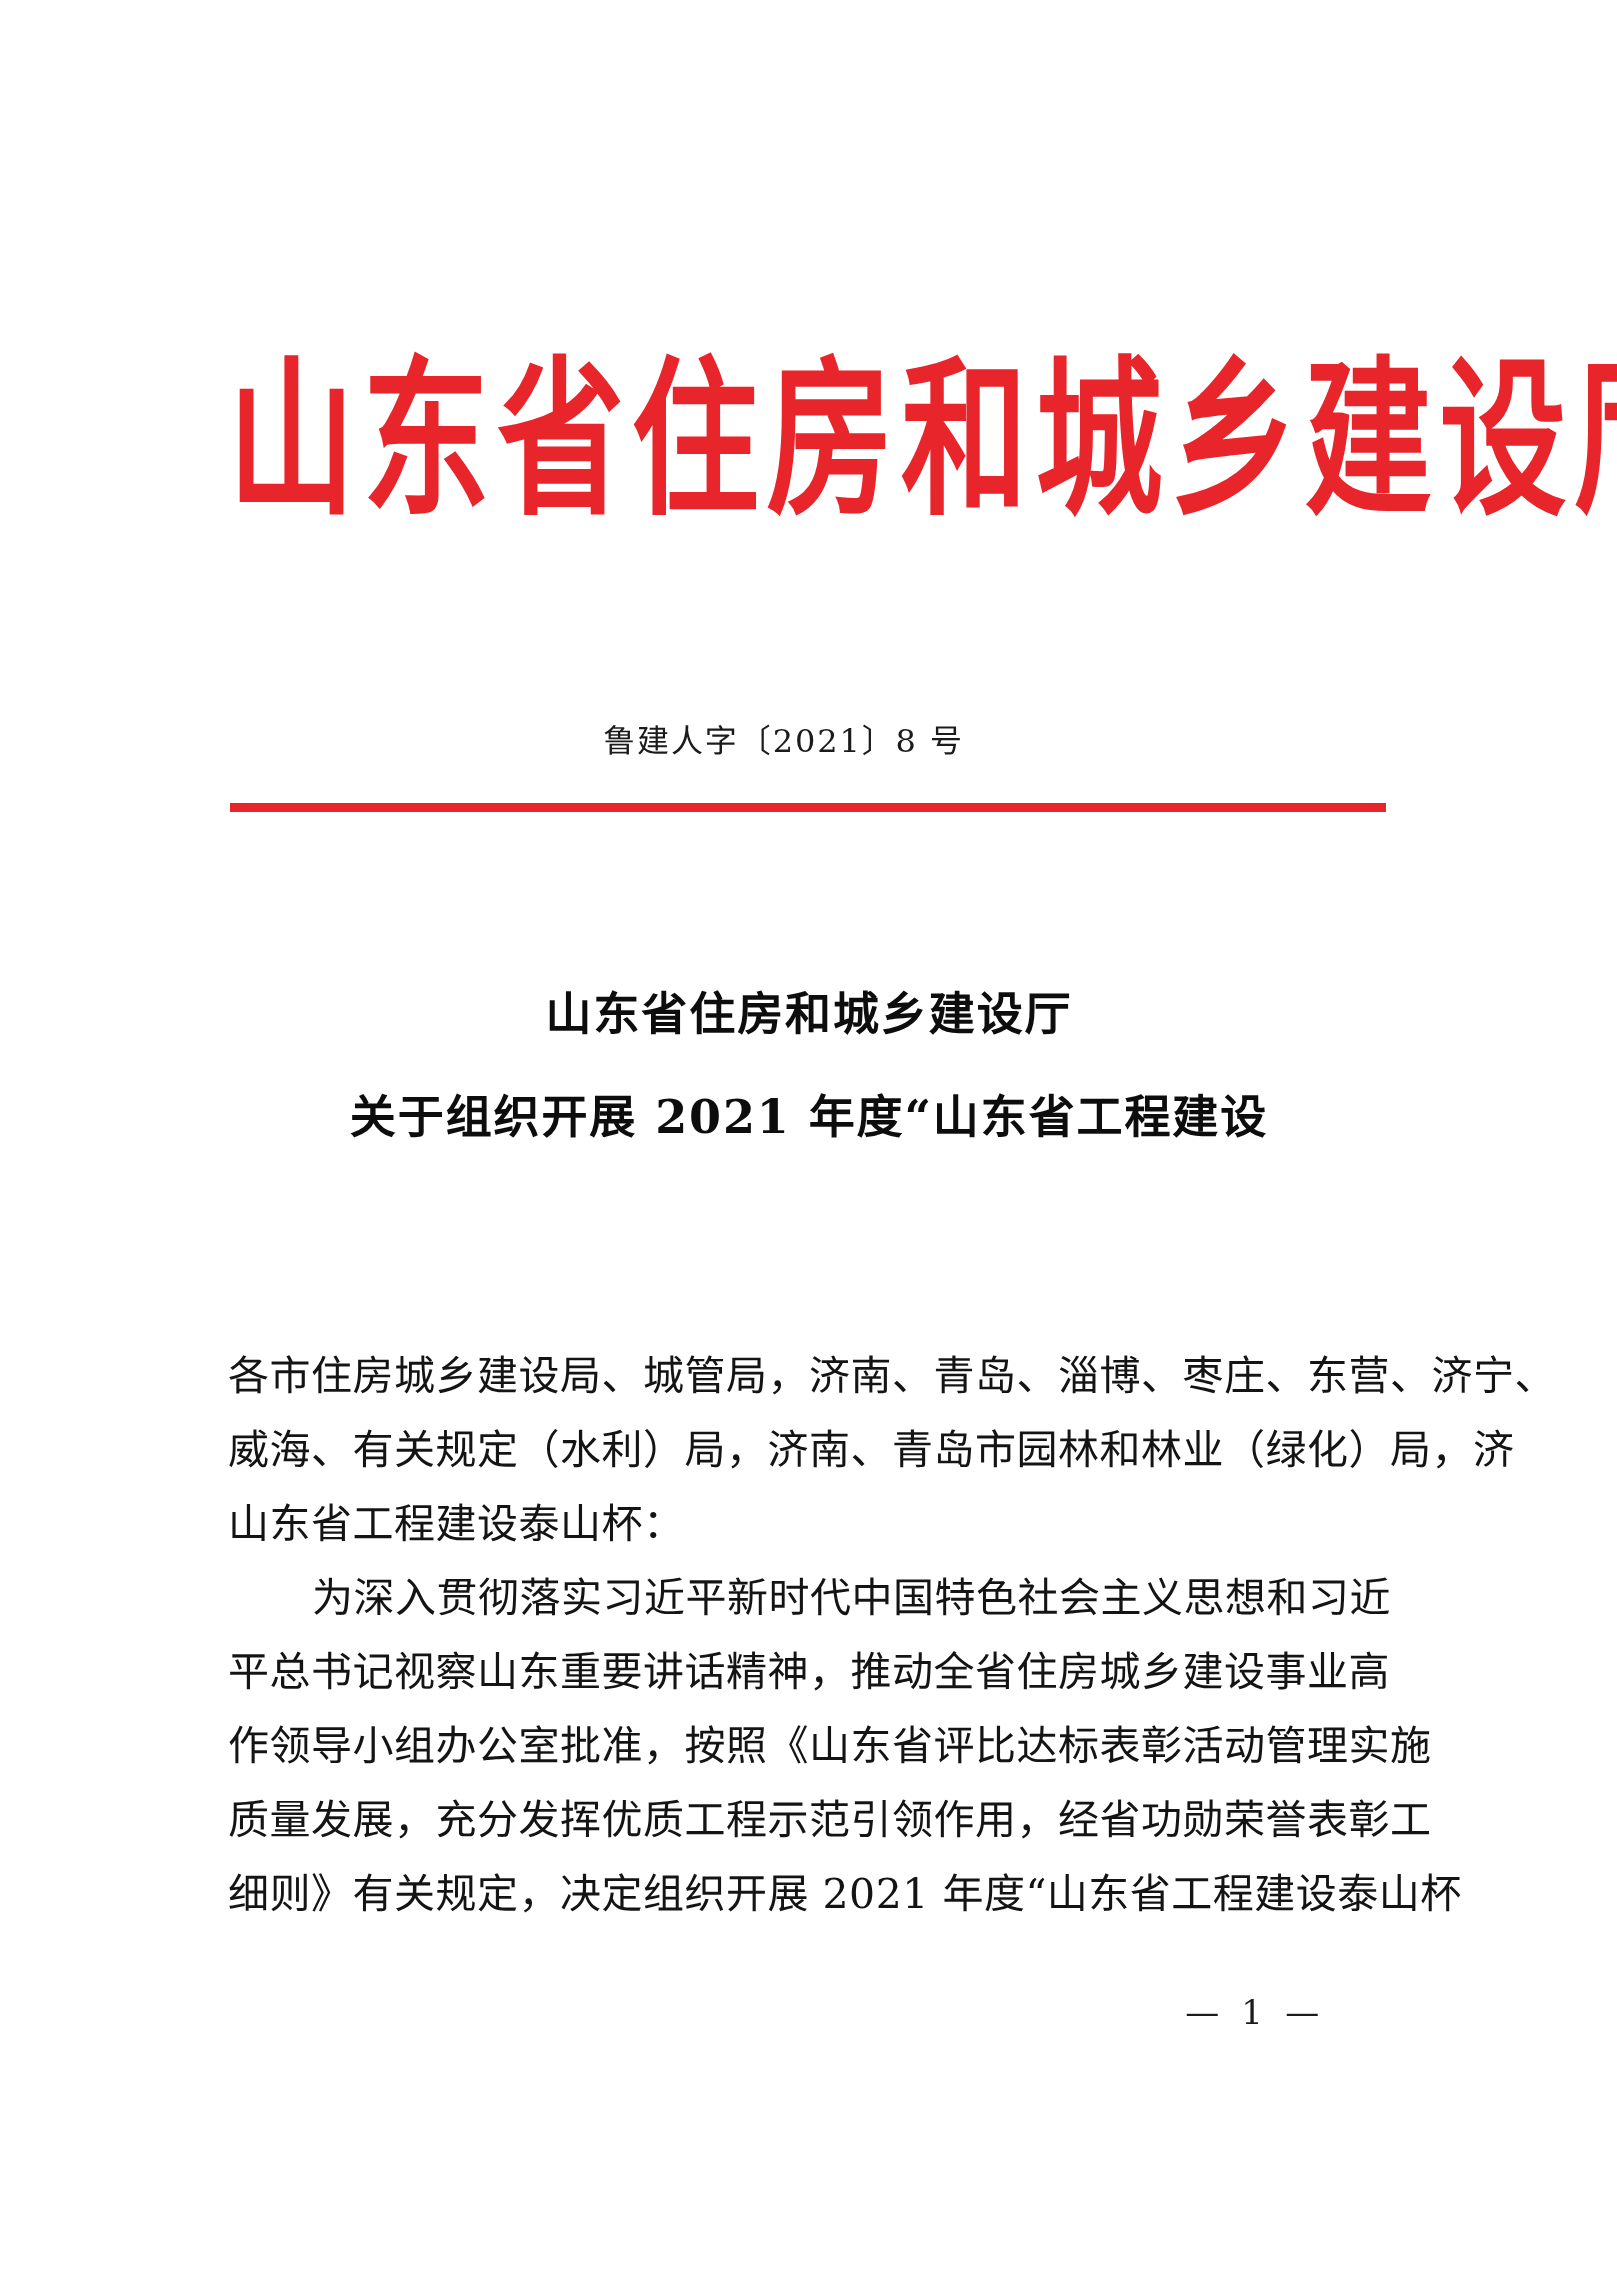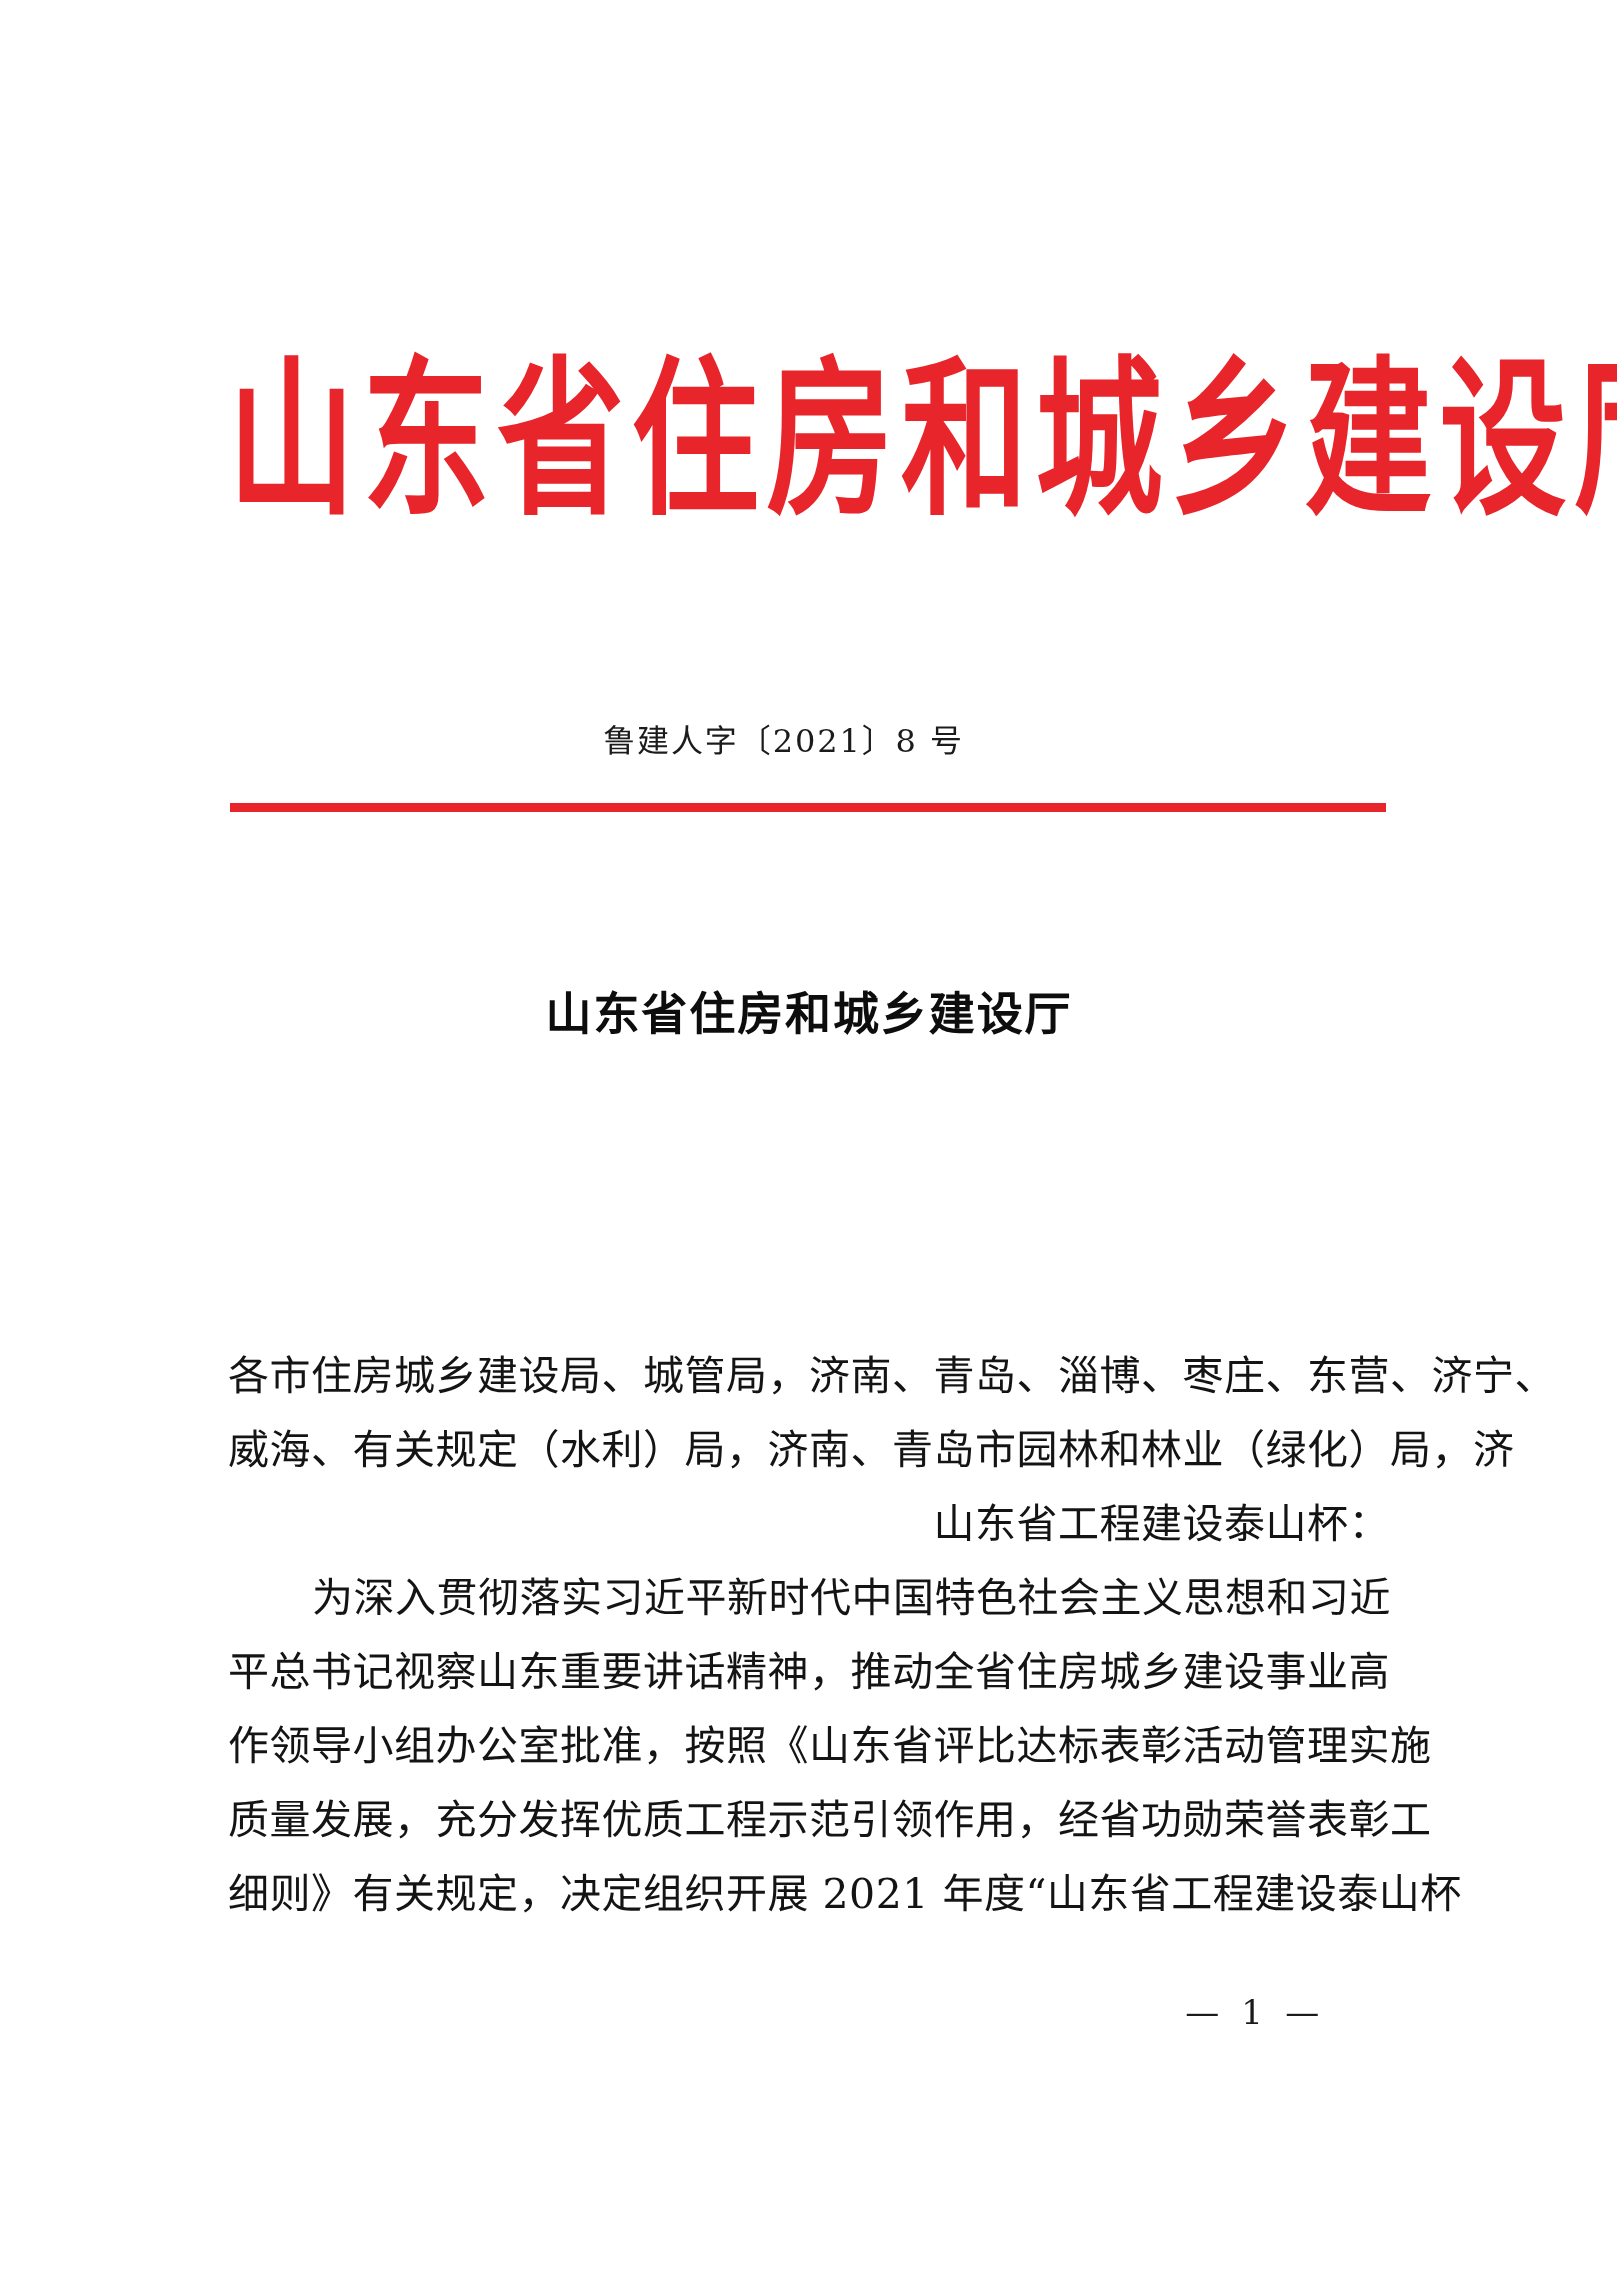--- a/index.html
+++ b/index.html
@@ -126,6 +126,7 @@
 
   <div class="title-block">
     <div class="title-line">山东省住房和城乡建设厅</div>
+    <div class="title-line">关于组织开展 2021 年度“山东省工程建设</div>
   </div>
 
   <div class="body-block">

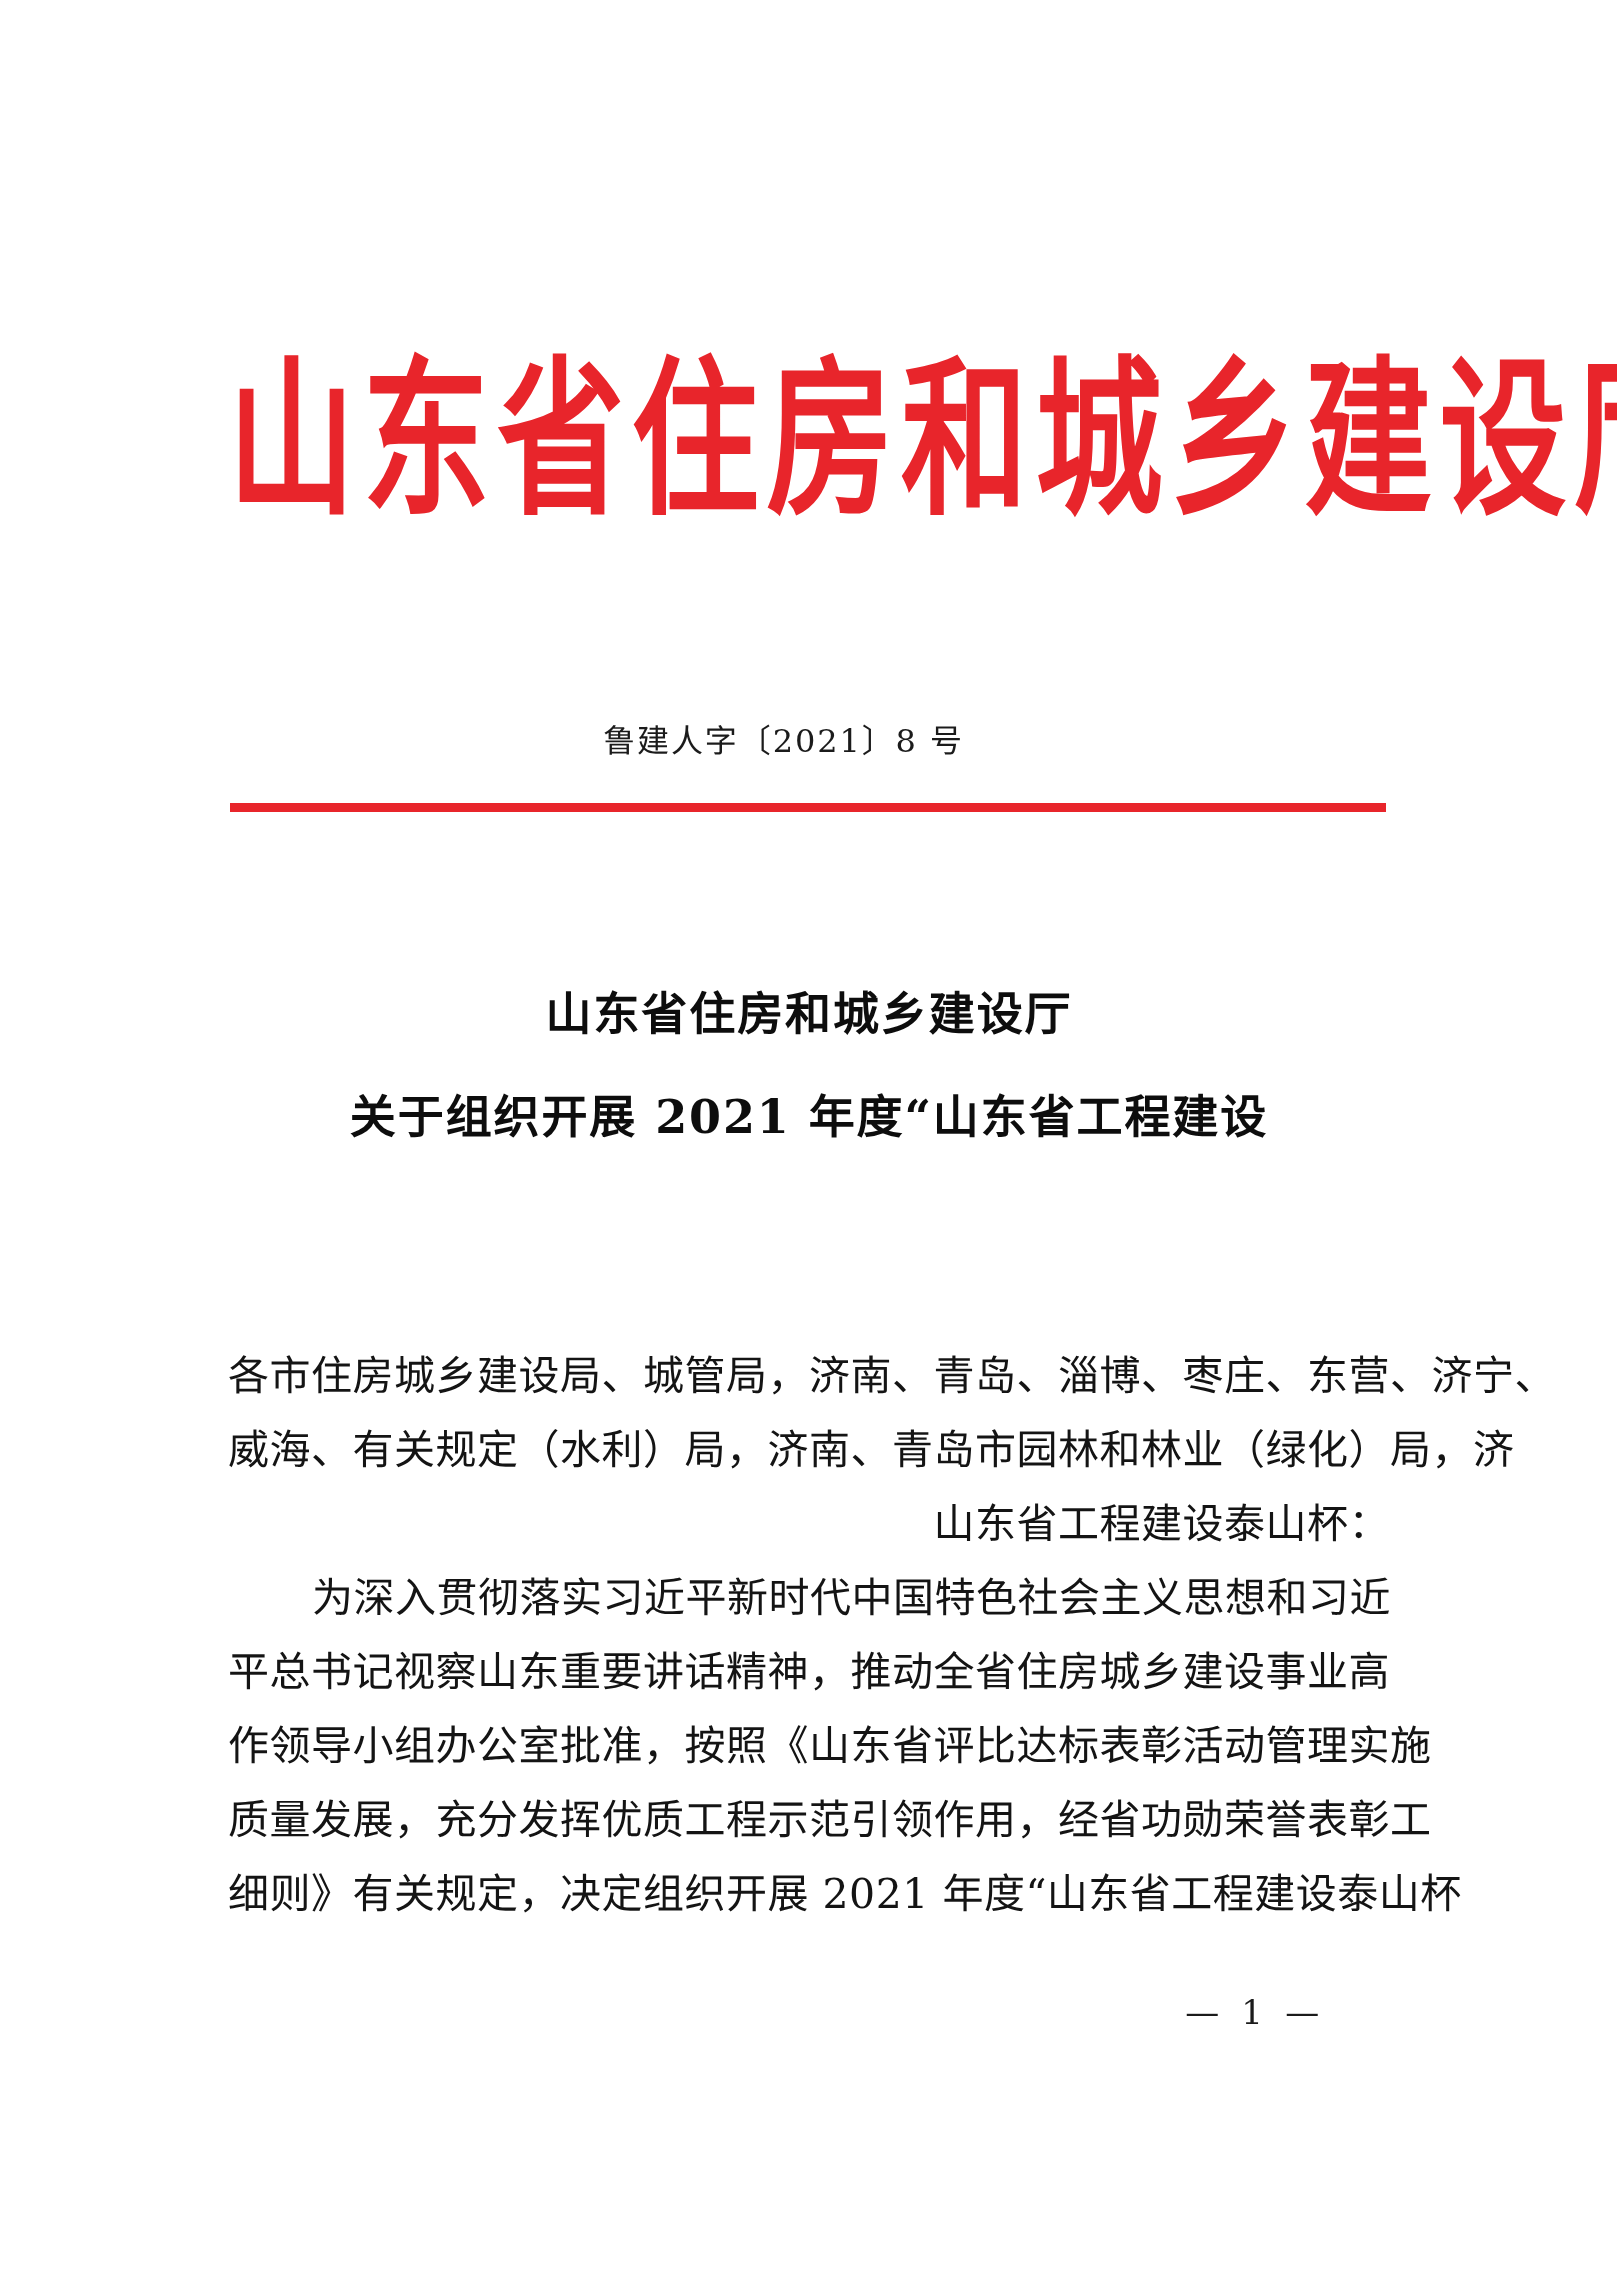--- a/index.html
+++ b/index.html
@@ -94,7 +94,6 @@
     letter-spacing: 0.5px;
     color: #141414;
     white-space: nowrap;
-    text-align: right;
   }
   .body-line.indent {
     text-indent: 84px;

